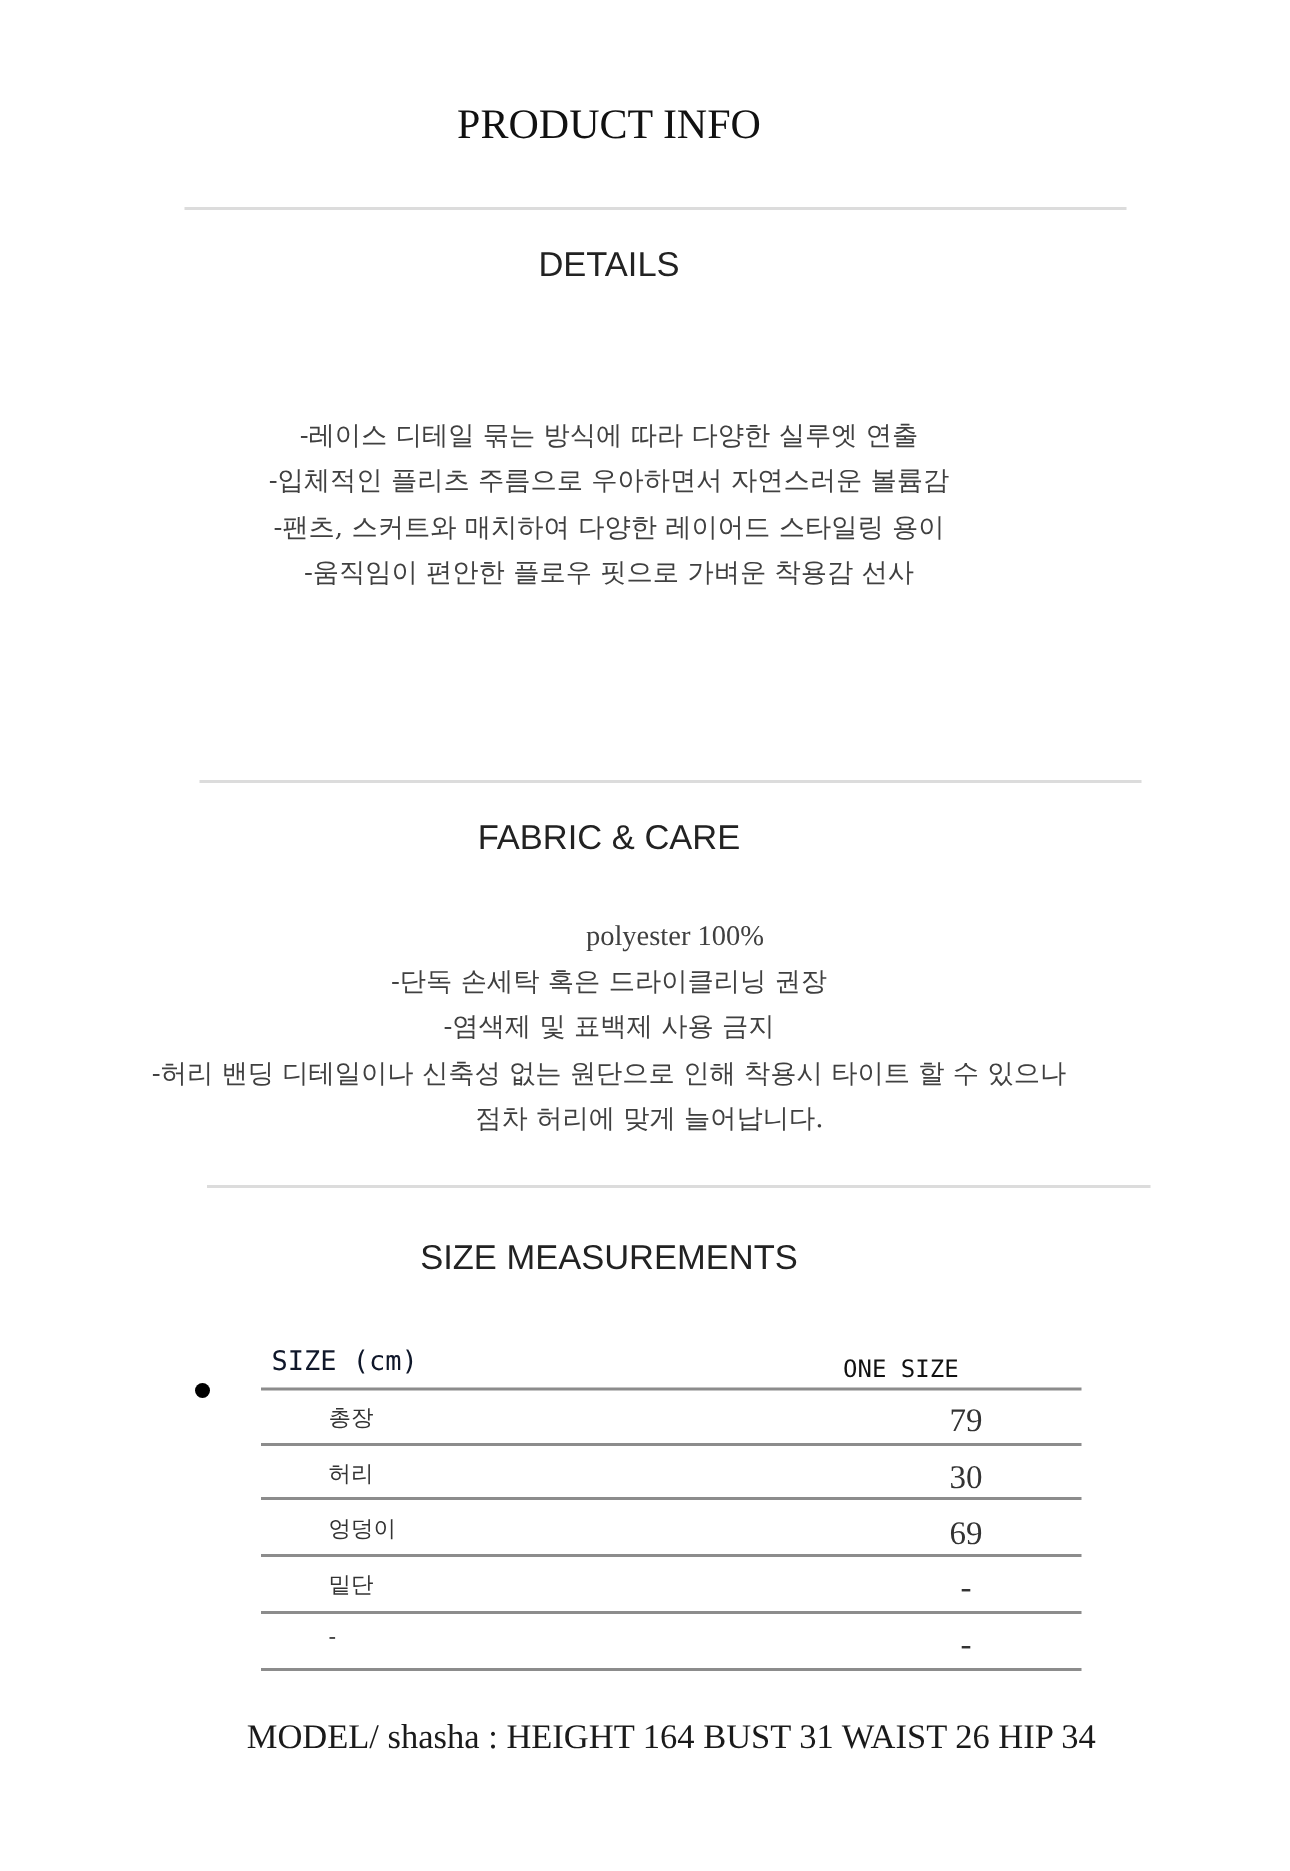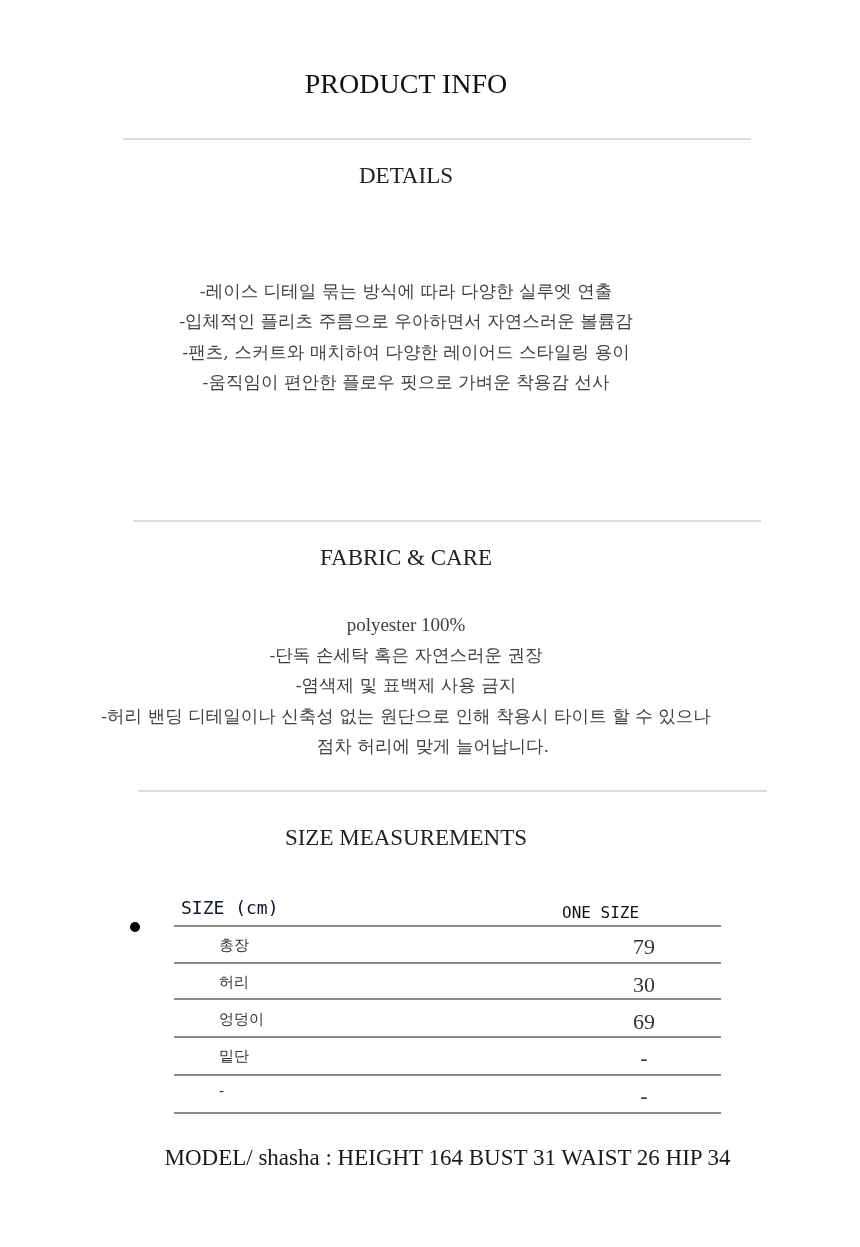--- a/index.html
+++ b/index.html
@@ -16,7 +16,7 @@
   }
   .section-title {
     font-size: 23px; color: #222;
-    font-family: Liberation Serif, serif;
+    font-family: Liberation Sans, sans-serif;
   }
   .divider { height: 2px; background: #dcdcdc; }
   .line {

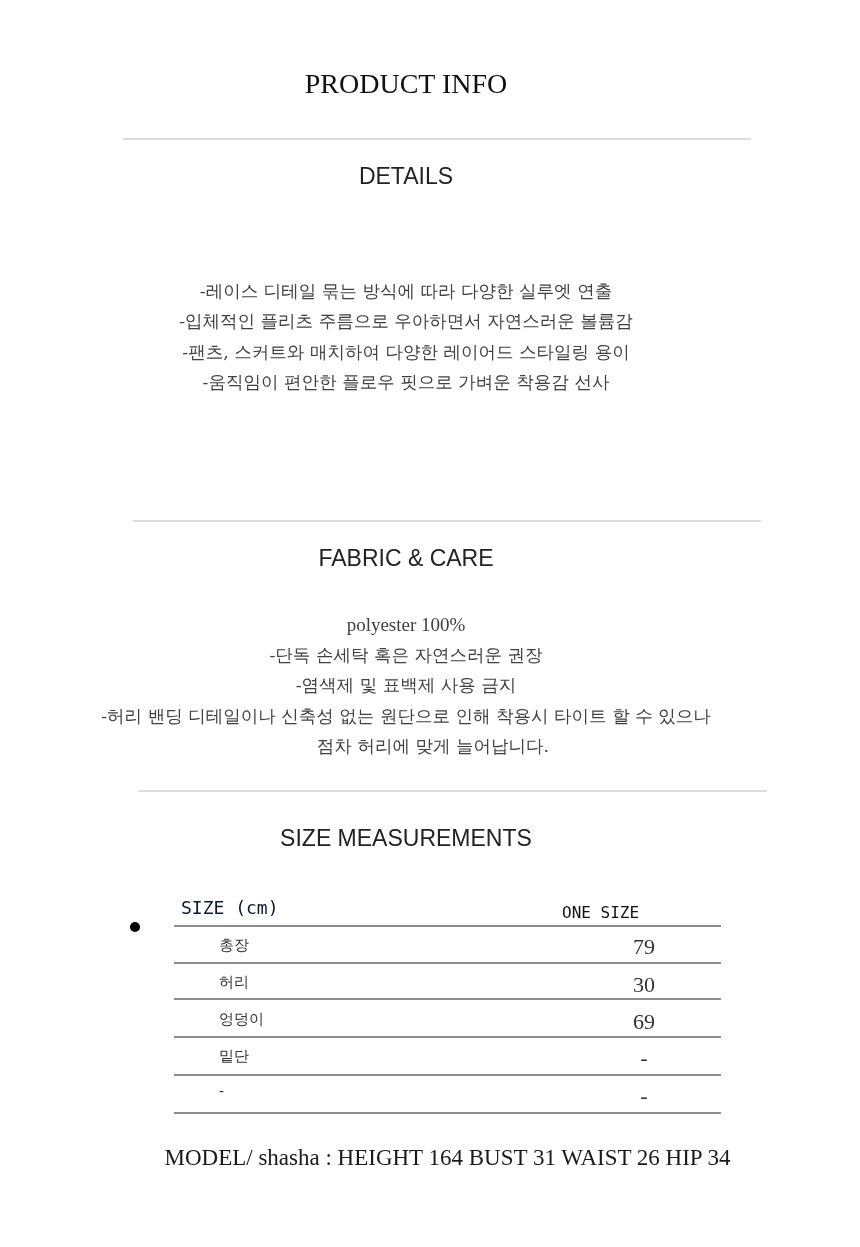--- a/index.html
+++ b/index.html
@@ -27,6 +27,7 @@
   .en-line {
     font-family: "Liberation Serif", "DejaVu Serif", serif;
     font-size: 19px;
+    padding-left: 44px;
   }
   
   .bullet { width: 10px; height: 10px; border-radius: 50%; background: #000; left: 130px; top: 922px; }

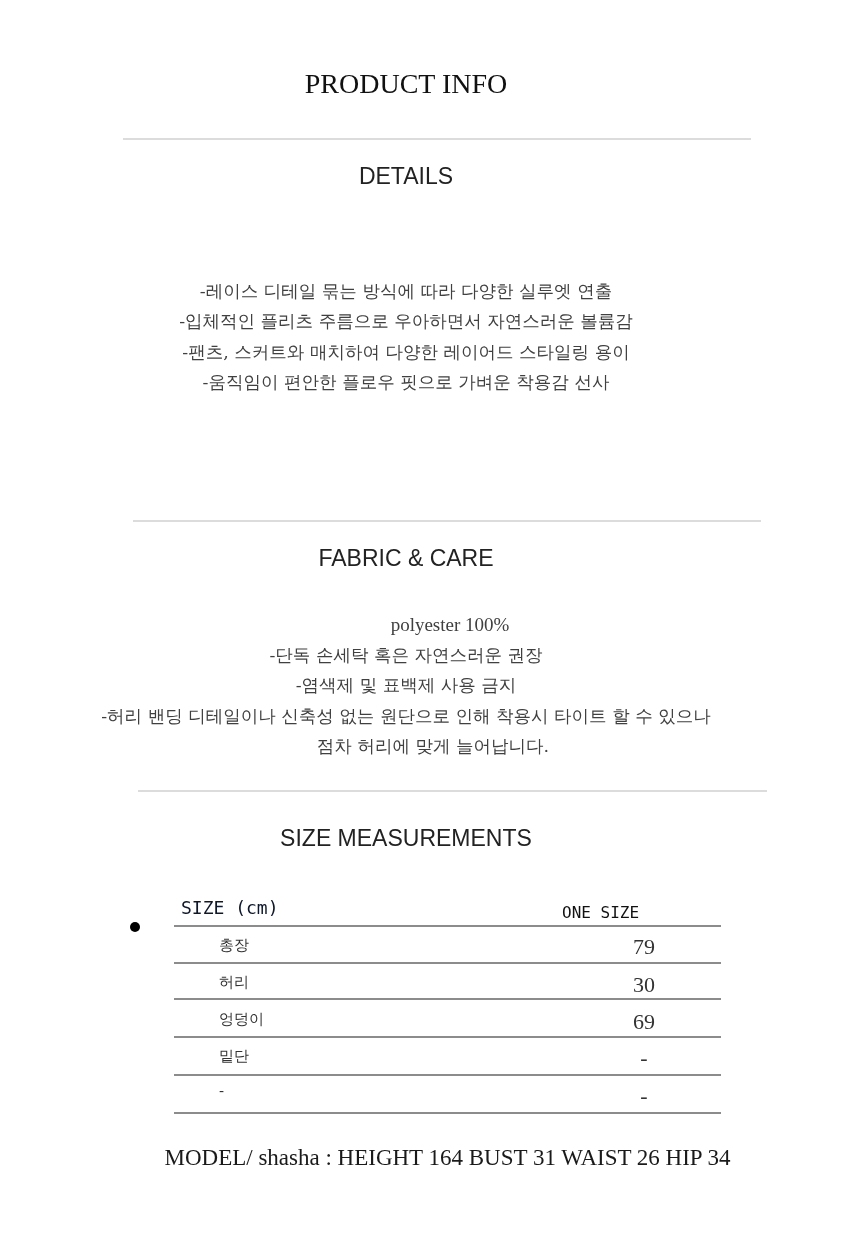--- a/index.html
+++ b/index.html
@@ -73,7 +73,7 @@
 <section>
   <div class="abs center section-title" style="top:545px;">FABRIC &amp; CARE</div>
   <div class="abs center line en-line" style="top:610px;">polyester 100%</div>
-  <div class="abs center line" style="top:640px;">-단독 손세탁 혹은 자연스러운 권장</div>
+  <div class="abs center line" style="top:640px;">-단독 손세탁 혹은 드라이클리닝 권장</div>
   <div class="abs center line" style="top:670px;">-염색제 및 표백제 사용 금지</div>
   <div class="abs center line" style="top:701px;">-허리 밴딩 디테일이나 신축성 없는 원단으로 인해 착용시 타이트 할 수 있으나</div>
   <div class="abs center line" style="top:731px;margin-left:27px;">점차 허리에 맞게 늘어납니다.</div>

